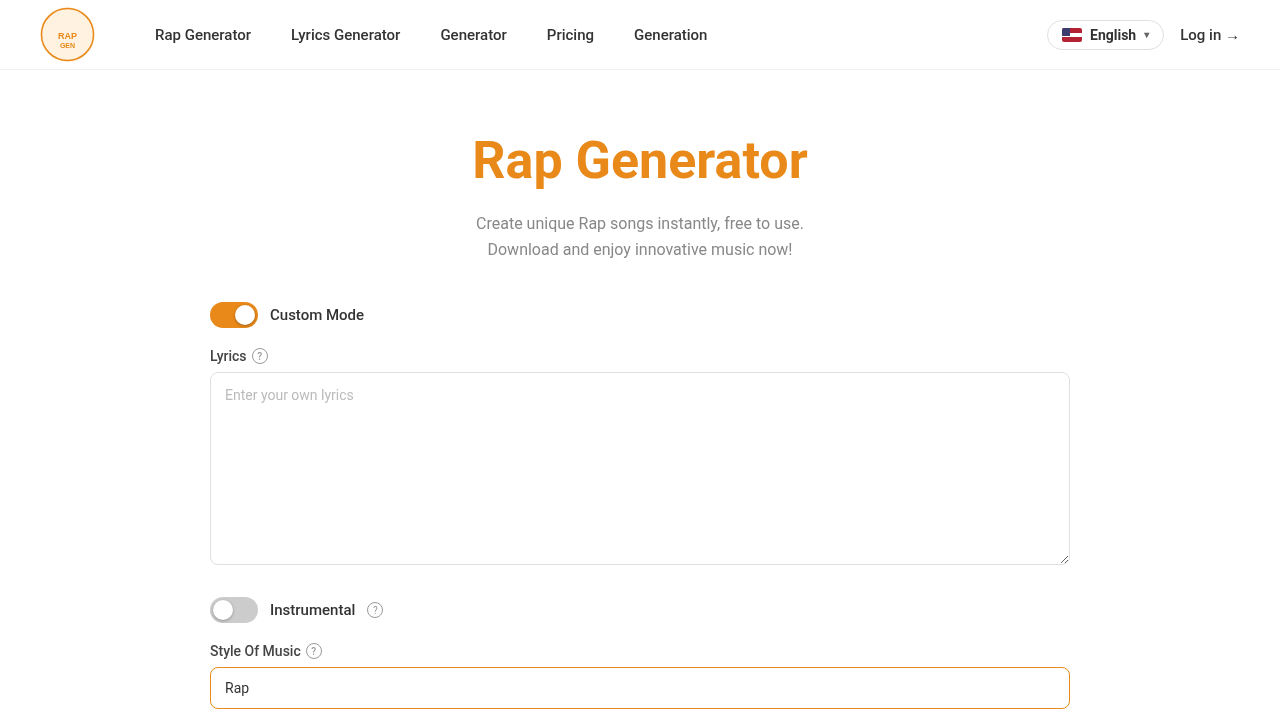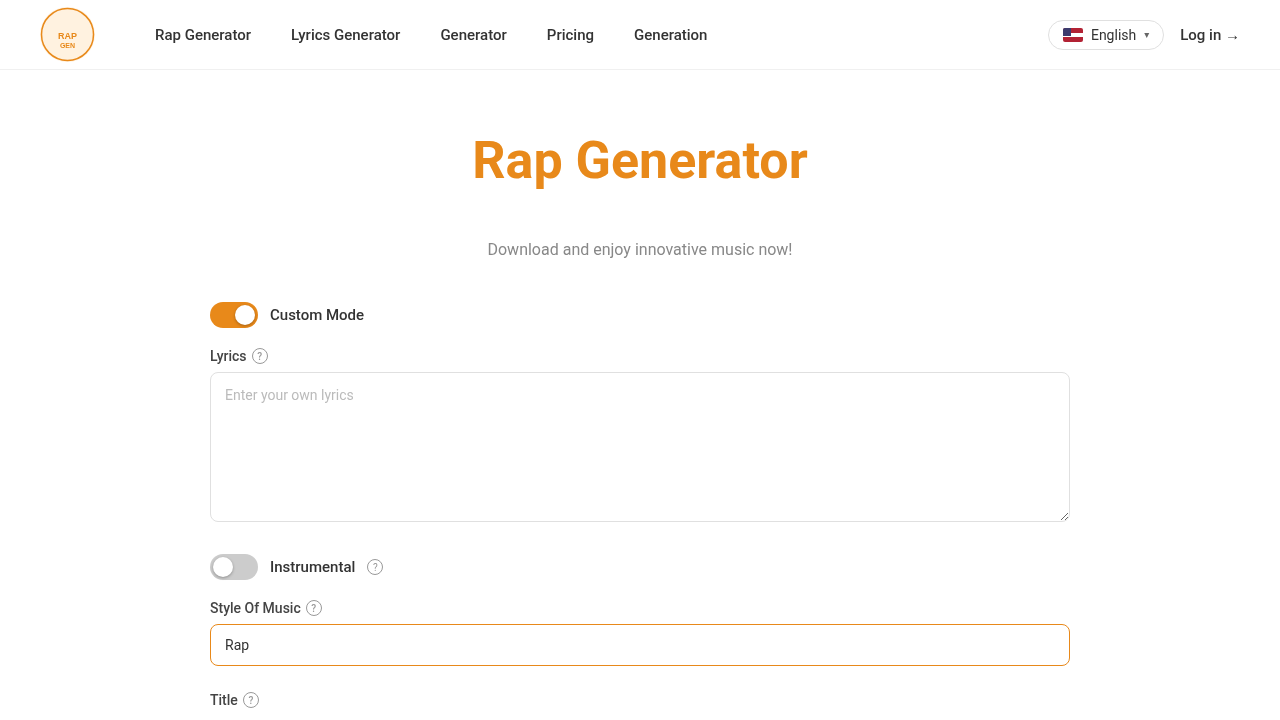--- a/index.html
+++ b/index.html
@@ -69,6 +69,7 @@
       cursor: pointer;
       font-size: 14px;
       background: white;
+      font-weight: bold;
     }
 
     .lang-flag {

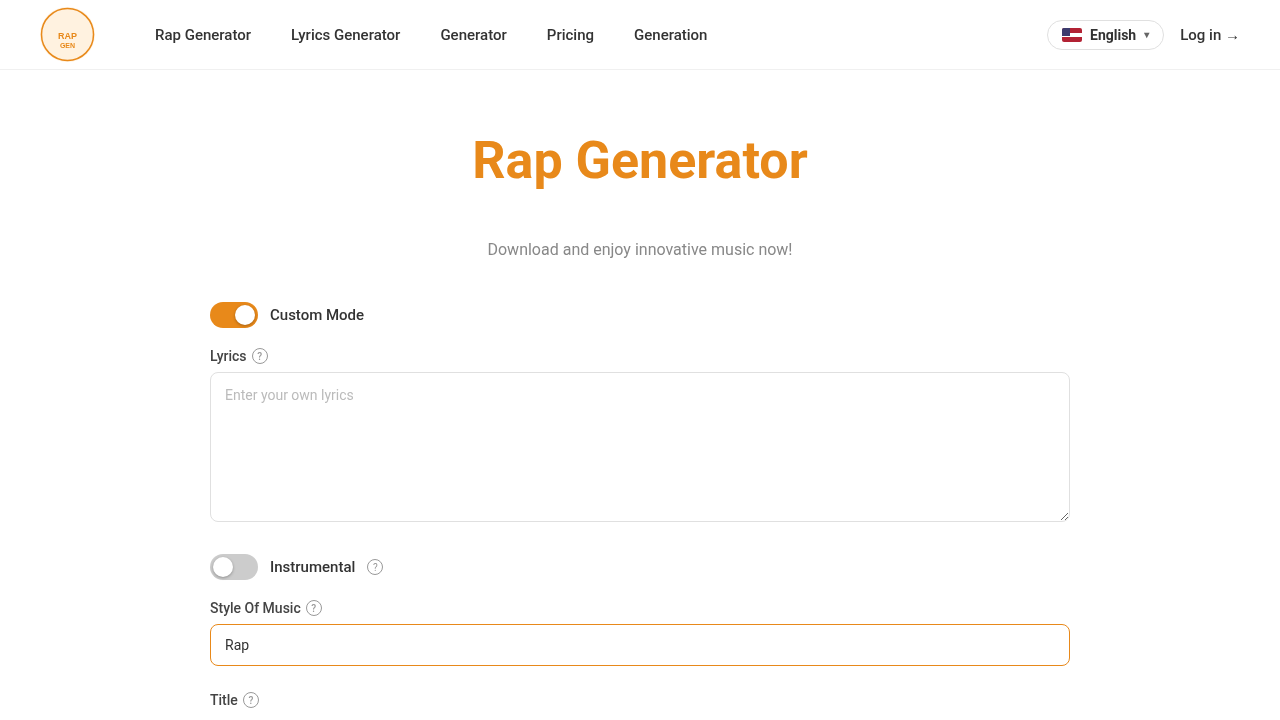--- a/index.html
+++ b/index.html
@@ -275,7 +275,7 @@
 
   <h1 class="page-title">Rap Generator</h1>
   <p class="page-subtitle">
-    <br>
+    <span>Create unique Rap songs instantly, free to use.</span><br>
     <span>Download and enjoy innovative music now!</span>
   </p>
 

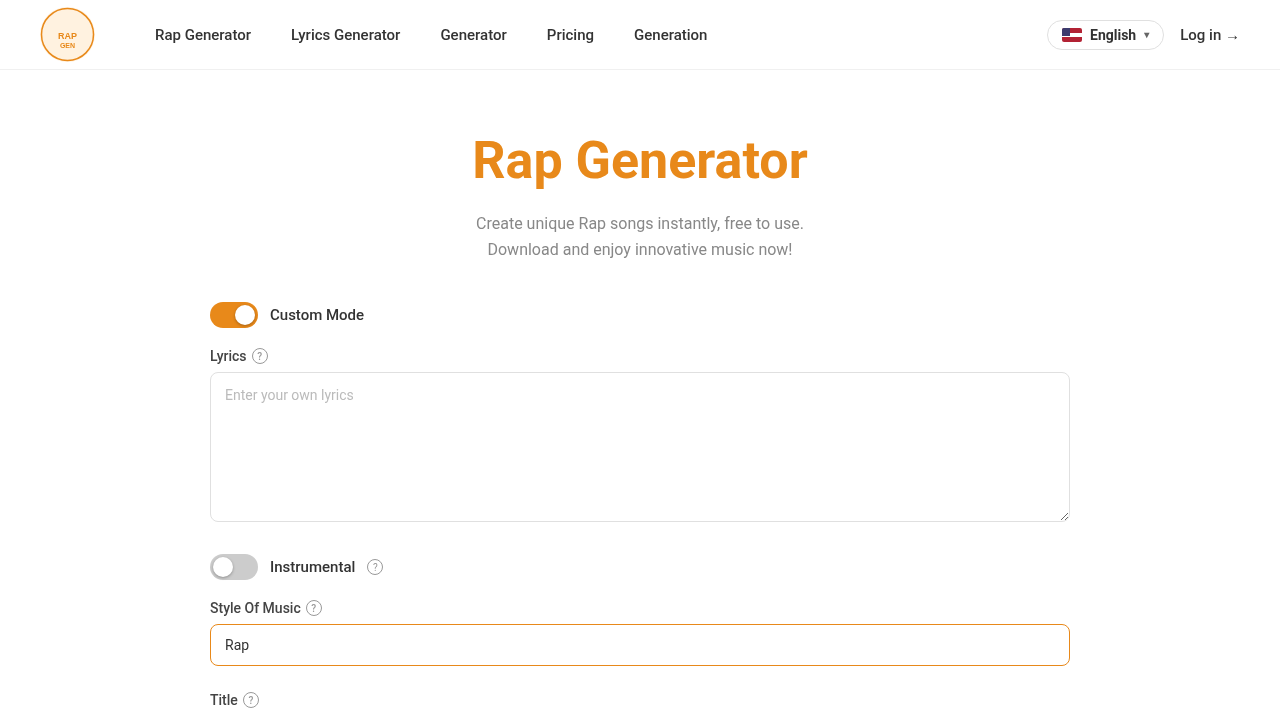--- a/index.html
+++ b/index.html
@@ -208,7 +208,7 @@
 
     .lyrics-textarea {
       width: 100%;
-      height: 150px;
+      height: 193px;
       border: 1.5px solid #e0e0e0;
       border-radius: 8px;
       padding: 14px;

